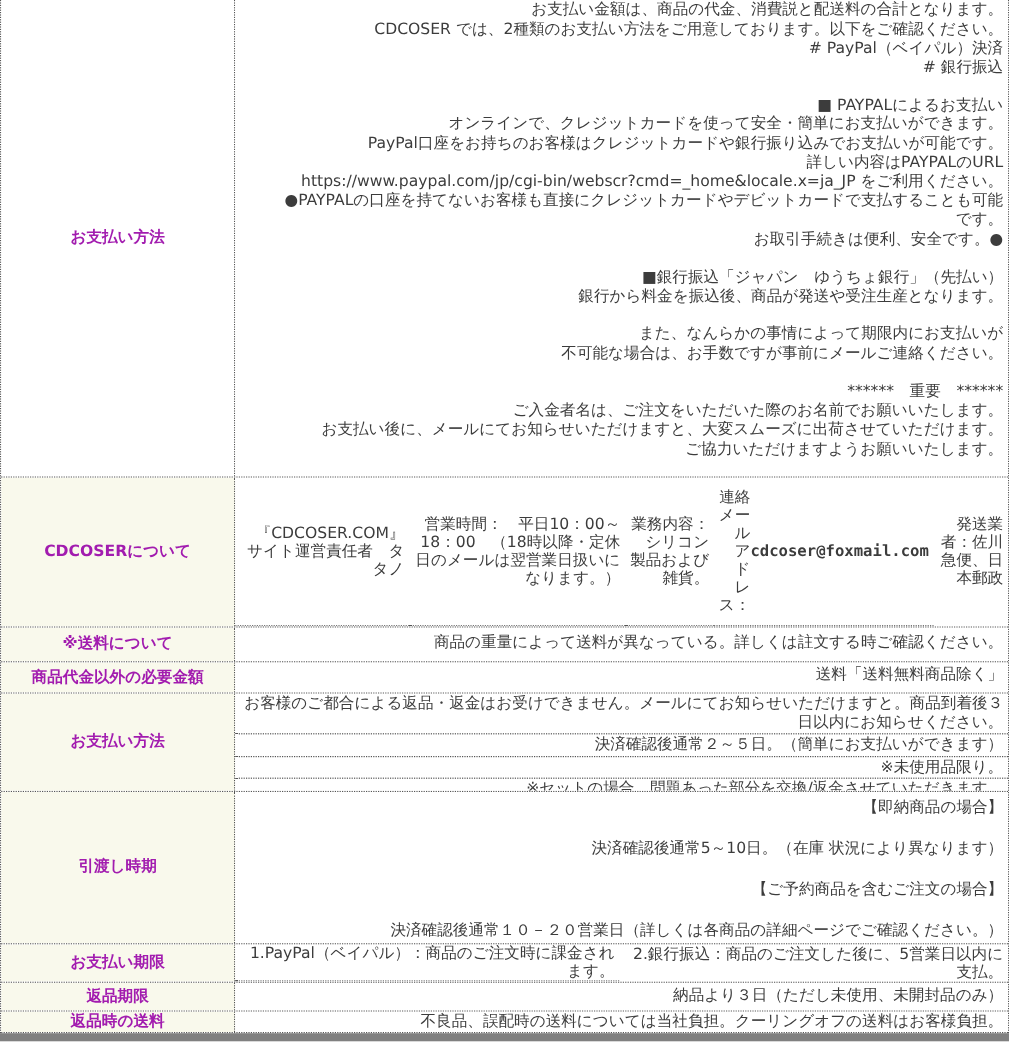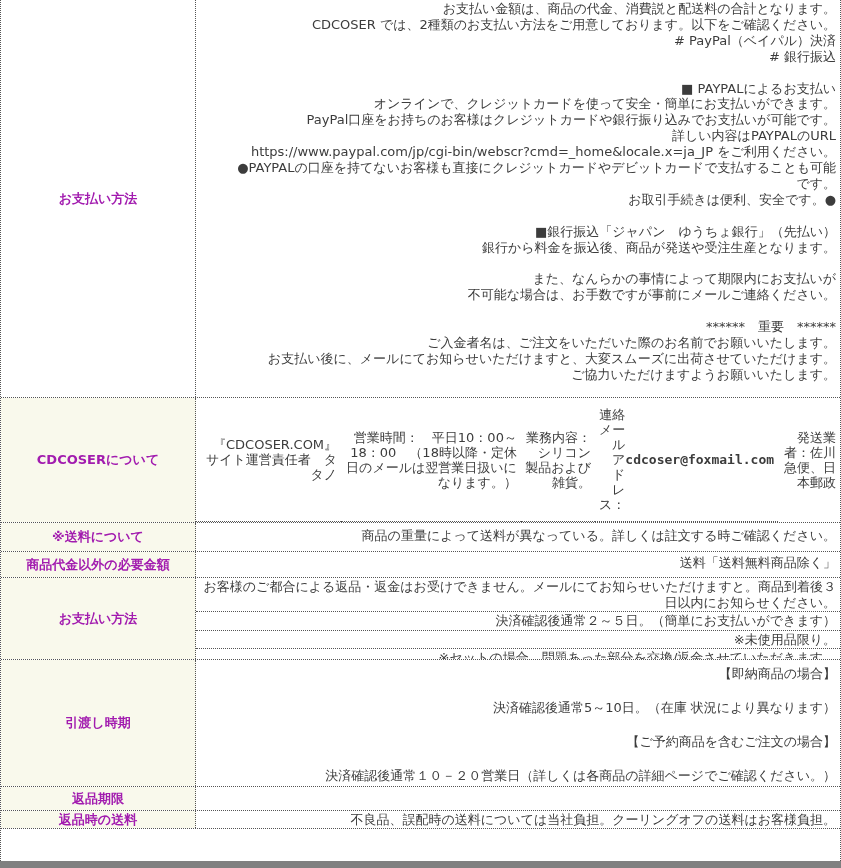--- a/index.html
+++ b/index.html
@@ -117,6 +117,13 @@
 決済確認後通常１０－２０営業日（詳しくは各商品の詳細ページでご確認ください。）</div>
   </div>
 
+  <div class="row" style="height:32px">
+    <div class="label">お支払い期限</div>
+    <div class="content subs">
+      <div class="sub">1.PayPal（ベイパル）：商品のご注文時に課金されます。</div>
+      <div class="sub">2.銀行振込：商品のご注文した後に、5営業日以内に支払。</div>
+    </div>
+  </div>
 
   <div class="row" style="height:24px">
     <div class="label">返品期限</div>

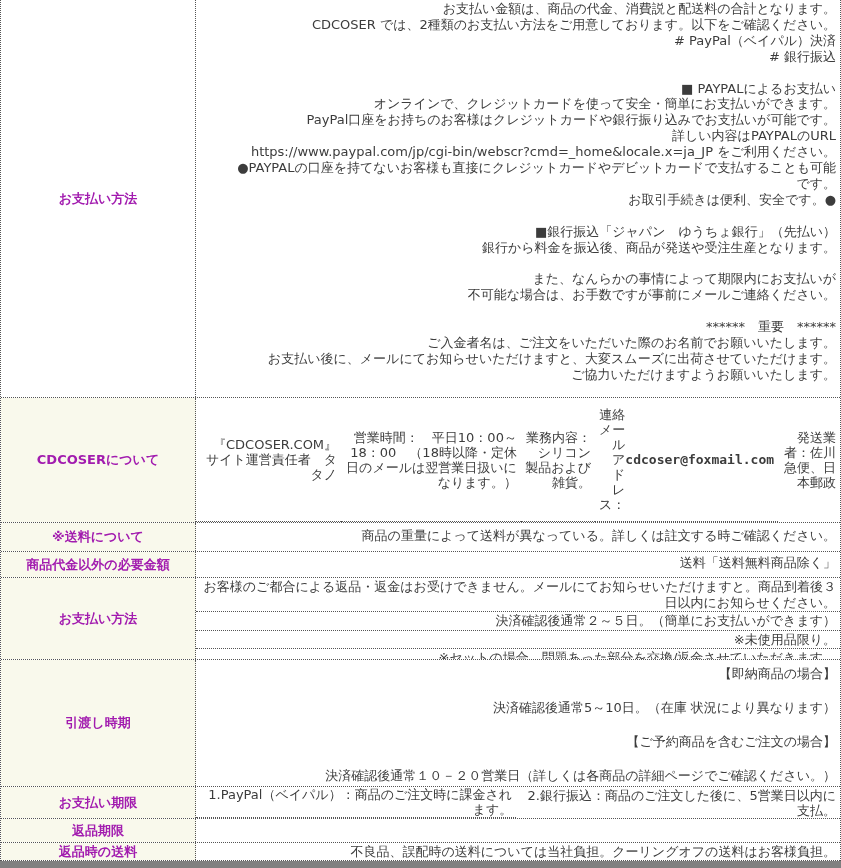--- a/index.html
+++ b/index.html
@@ -127,6 +127,7 @@
 
   <div class="row" style="height:24px">
     <div class="label">返品期限</div>
+    <div class="content single" style="padding-top:3px">納品より３日（ただし未使用、未開封品のみ）</div>
   </div>
 
   <div class="row" style="height:18px">

